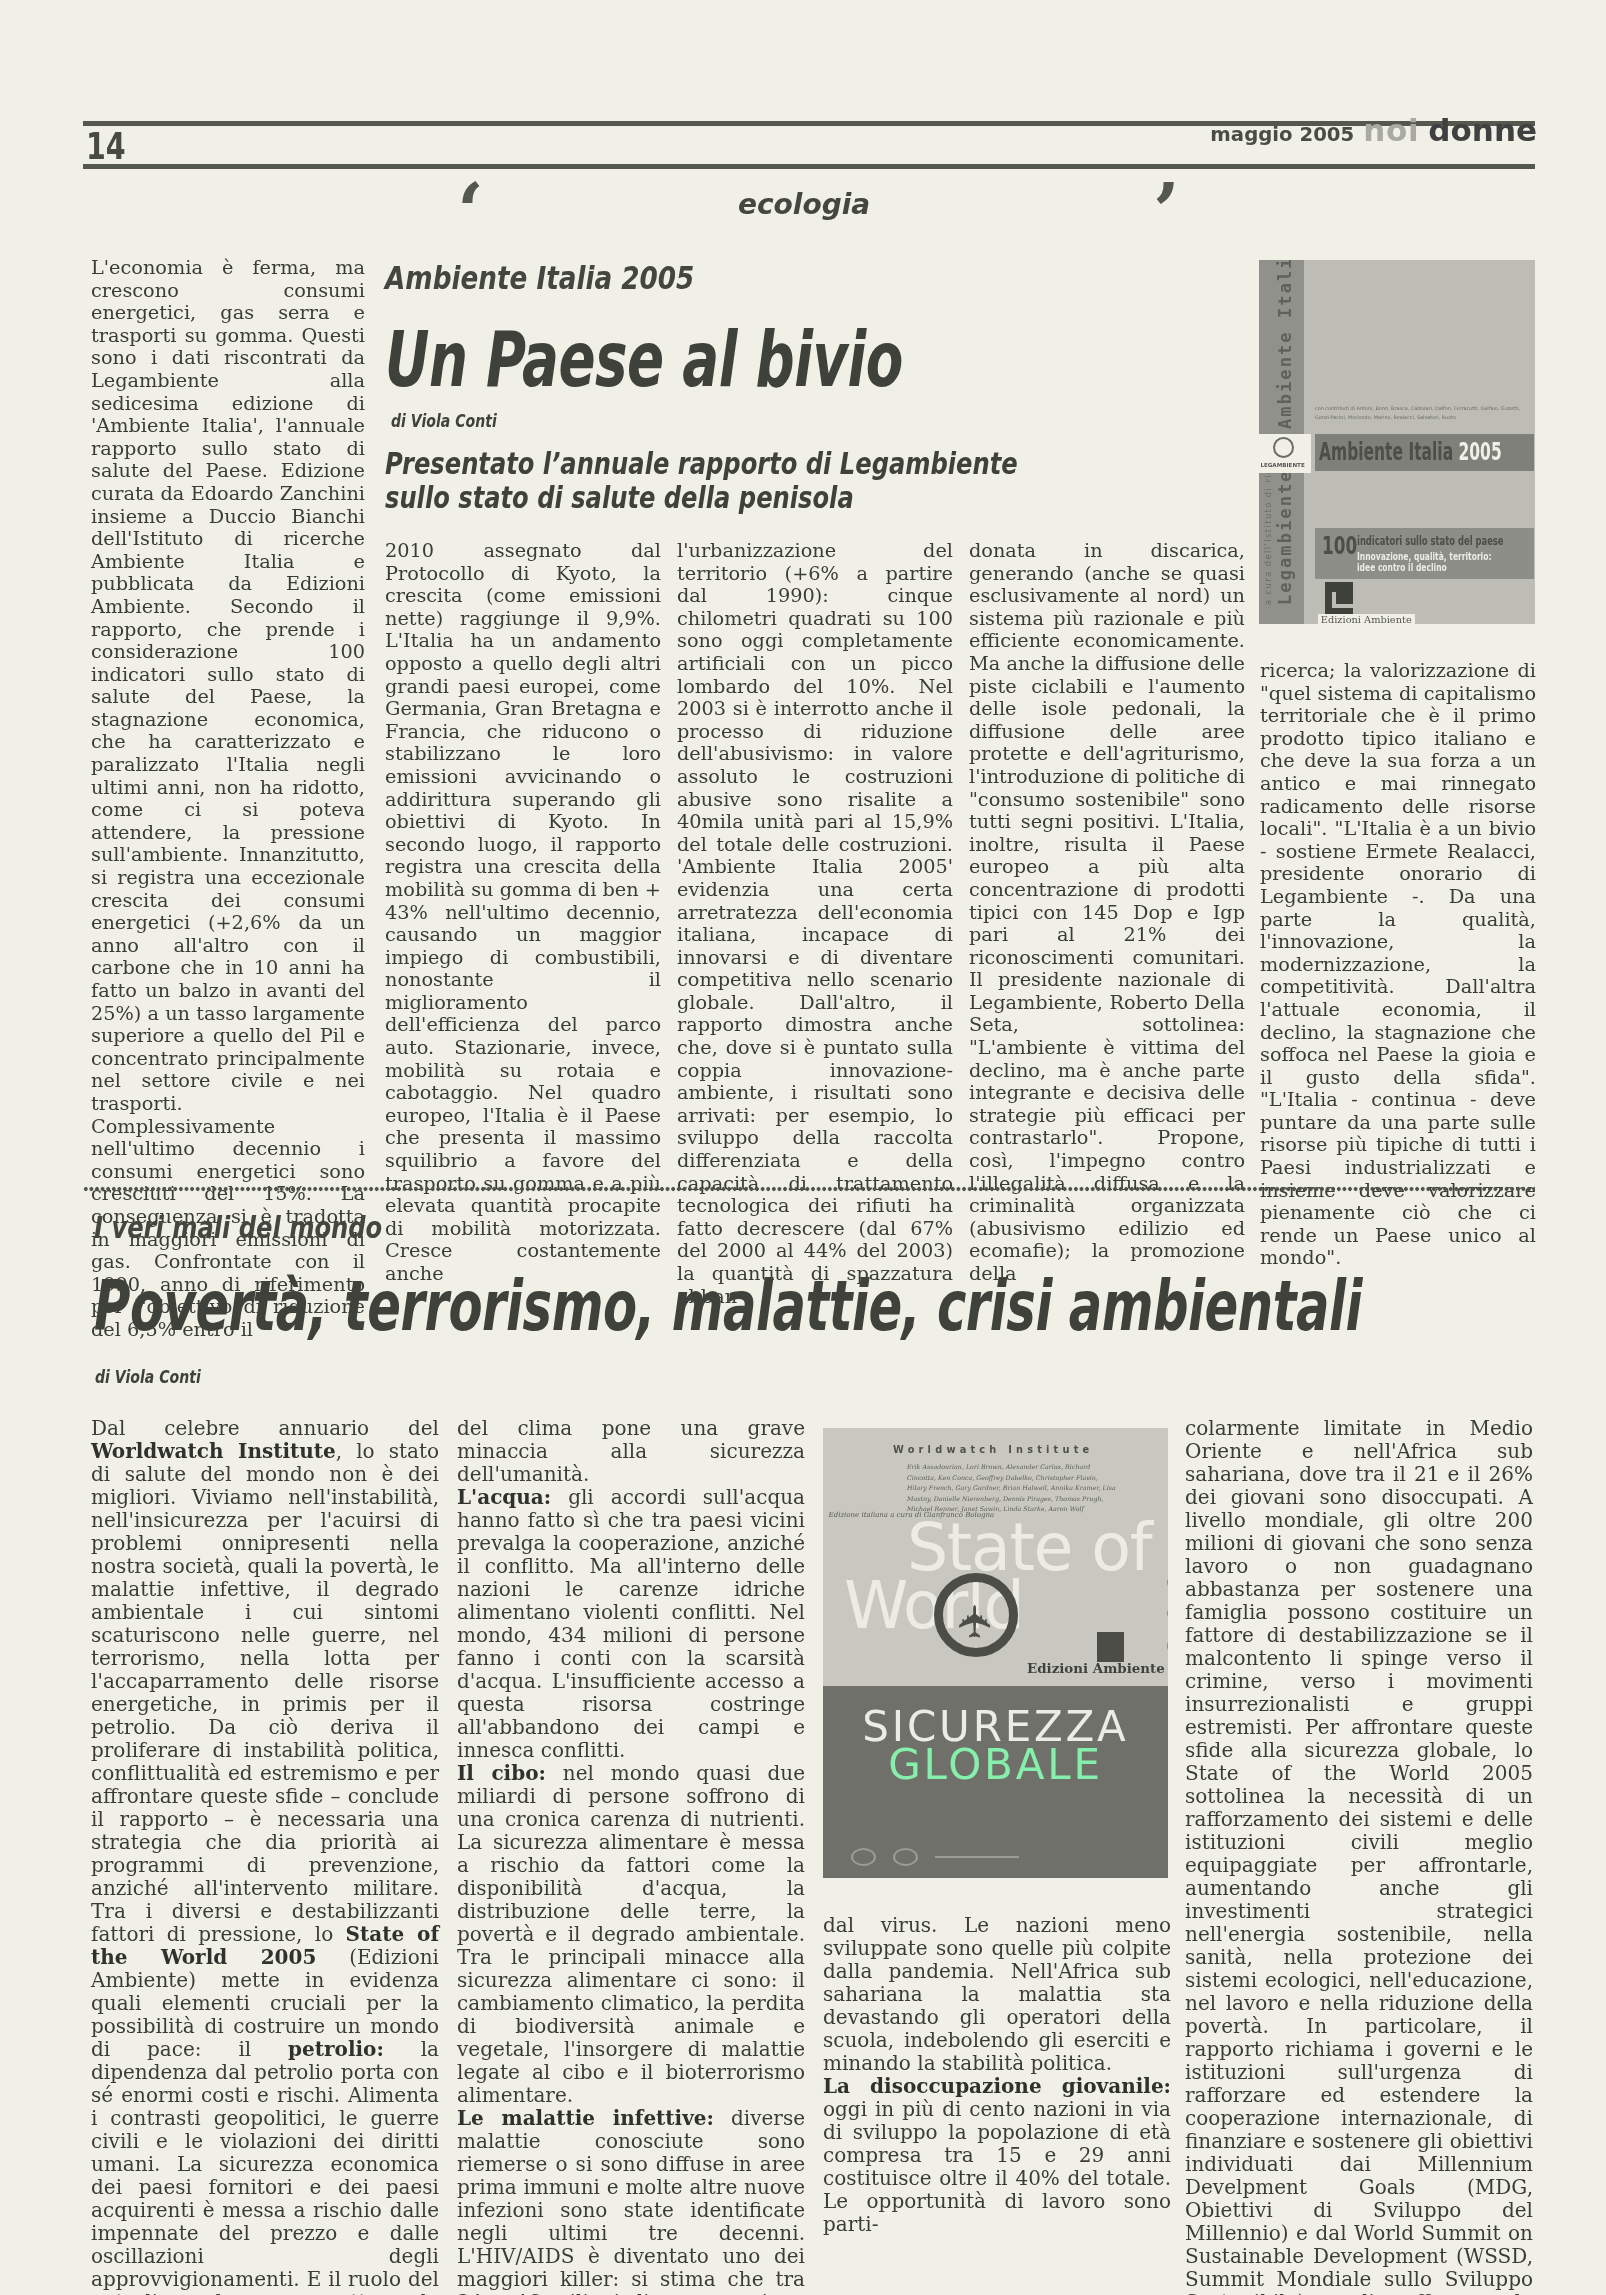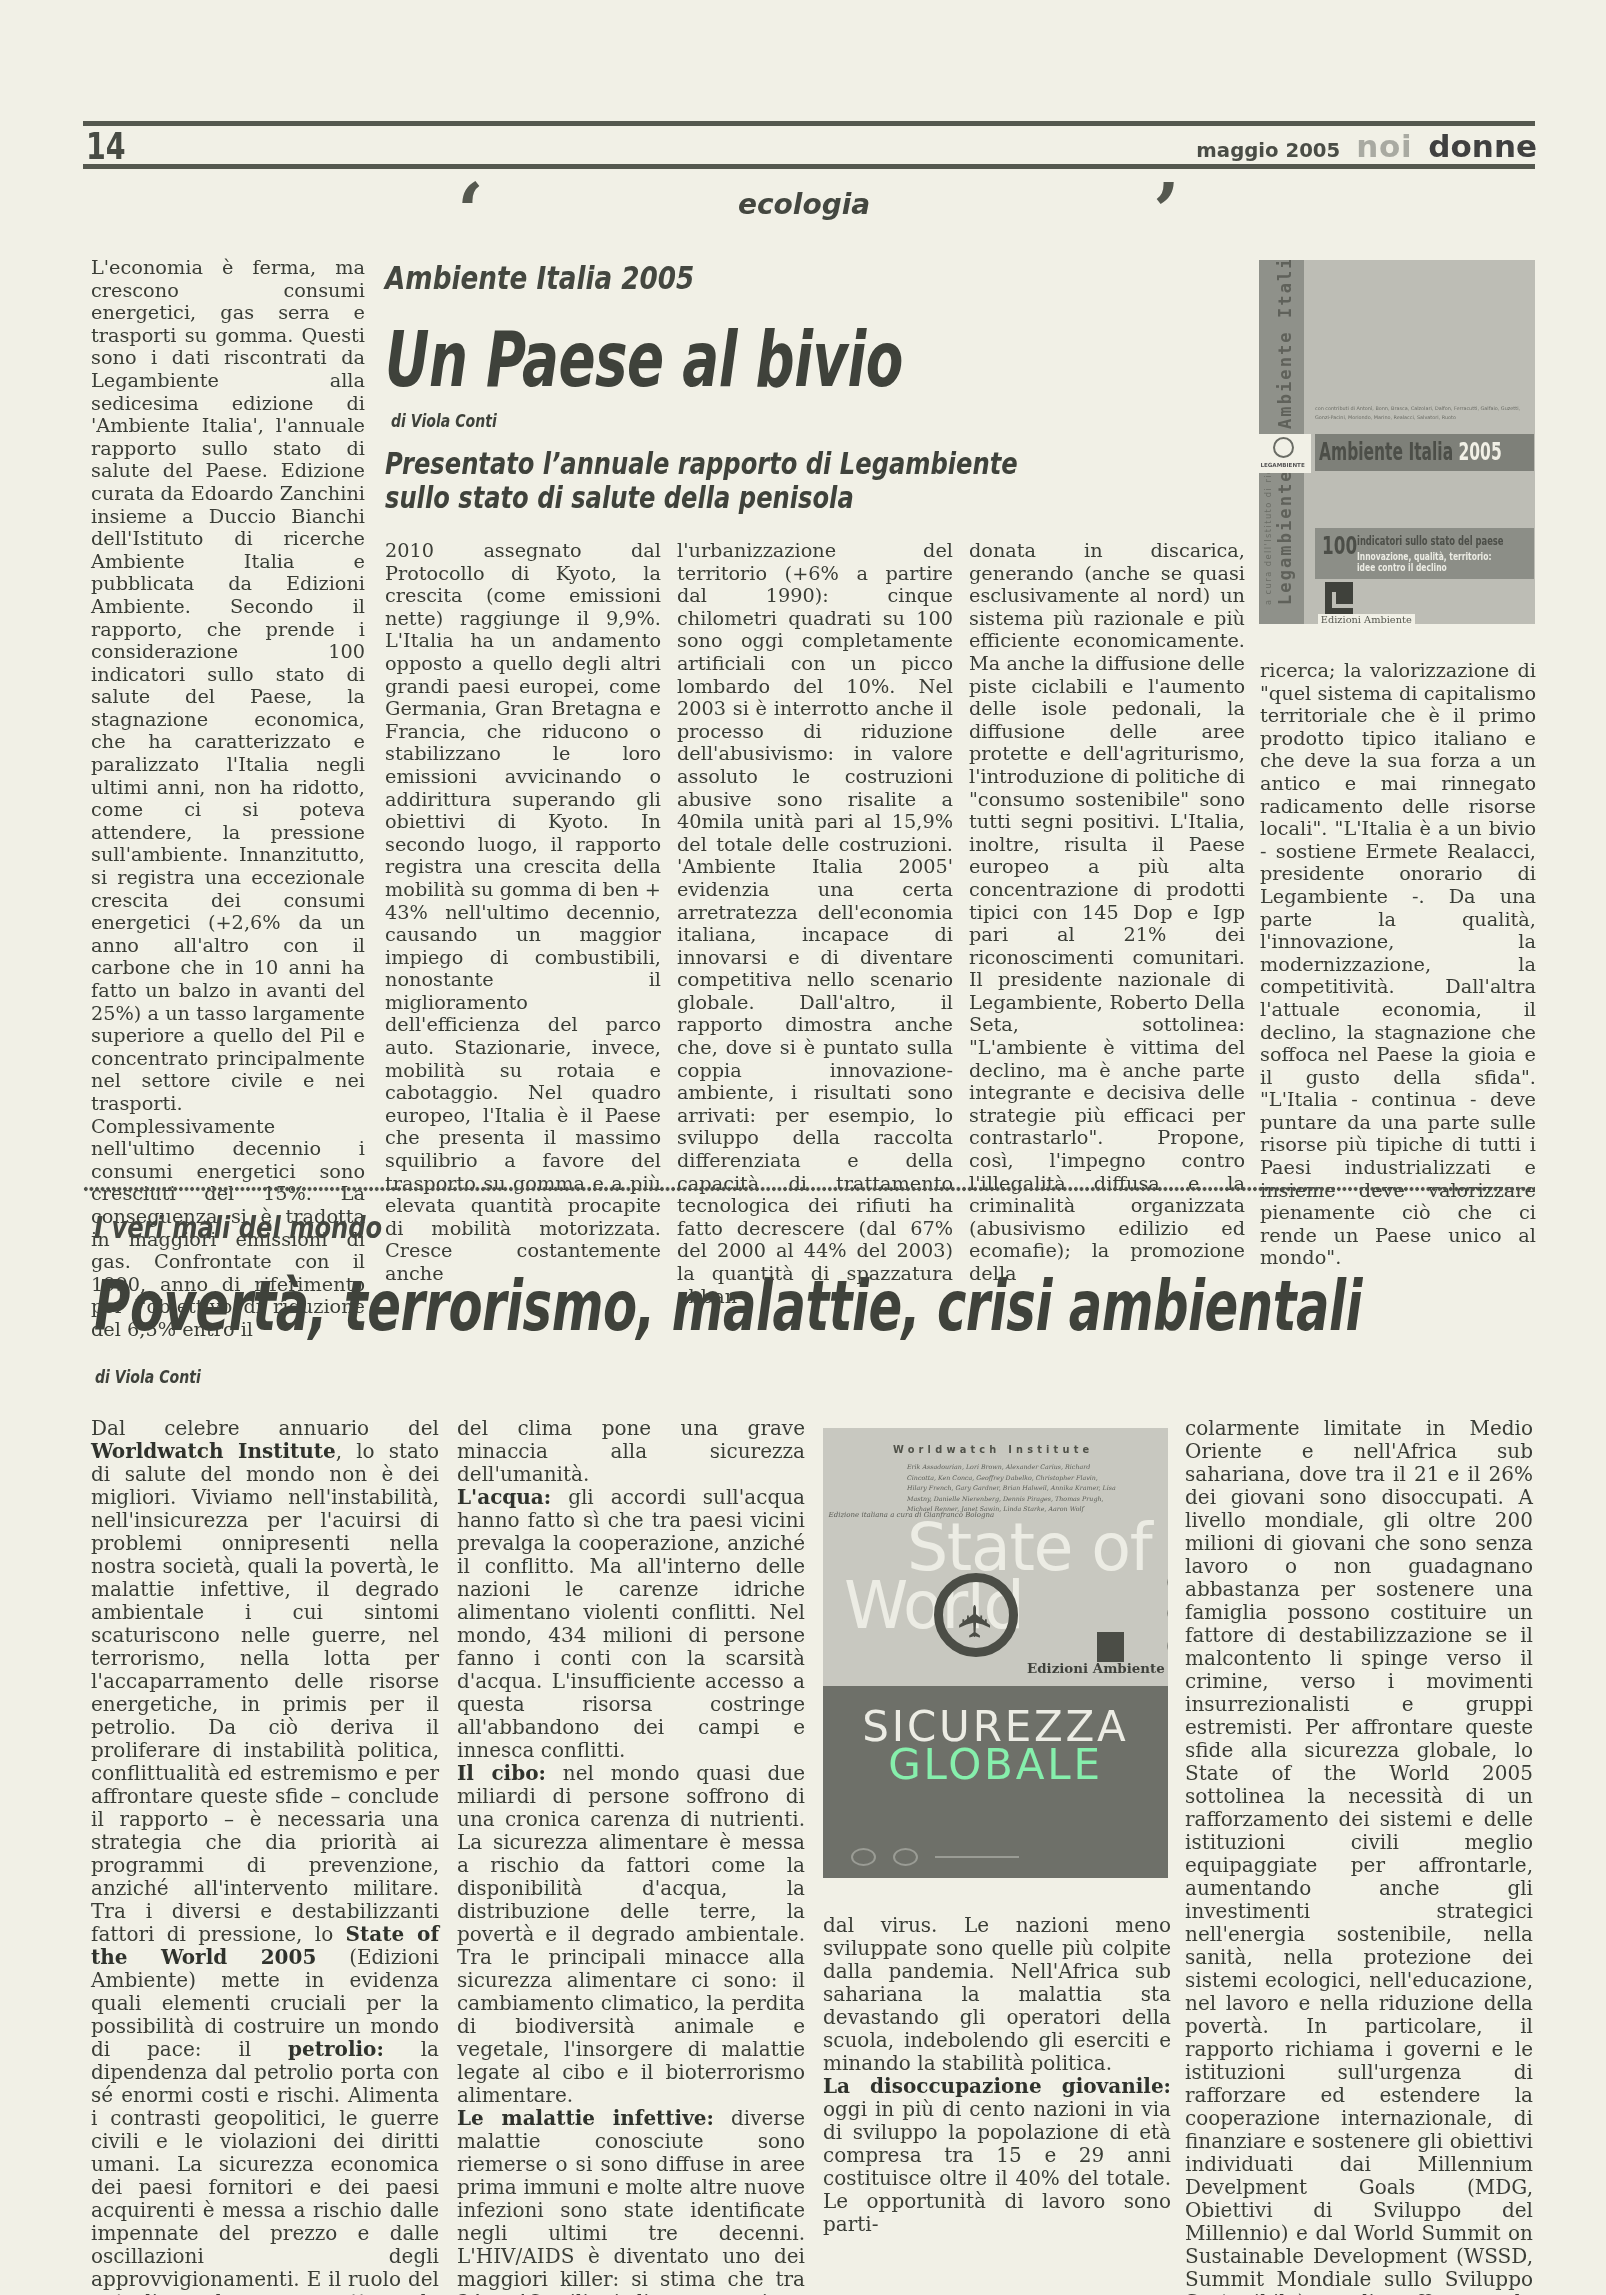--- a/index.html
+++ b/index.html
@@ -13,7 +13,7 @@
     .abs { position: absolute; }
     .rule { position: absolute; left: 83px; width: 1452px; height: 4.9px; background: #55584f; }
     .page-num { left: 86px; top: 124px; font-family: "DejaVu Sans", sans-serif; font-weight: bold; font-size: 38px; color: #484b44; transform: scaleX(0.75); transform-origin: left top; }
-    .mast { right: 70px; top: 128px; font-family: "DejaVu Sans", sans-serif; font-weight: bold; display: flex; align-items: baseline; gap: 16px; }
+    .mast { right: 70px; top: 112px; font-family: "DejaVu Sans", sans-serif; font-weight: bold; display: flex; align-items: baseline; gap: 9px; }
     .mast .date { font-size: 19.7px; color: #4a4d46; }
     .mast .noi { font-size: 31px; color: #a9aaa2; letter-spacing: 0.7px; }
     .mast .donne { font-size: 31px; color: #404040; }

